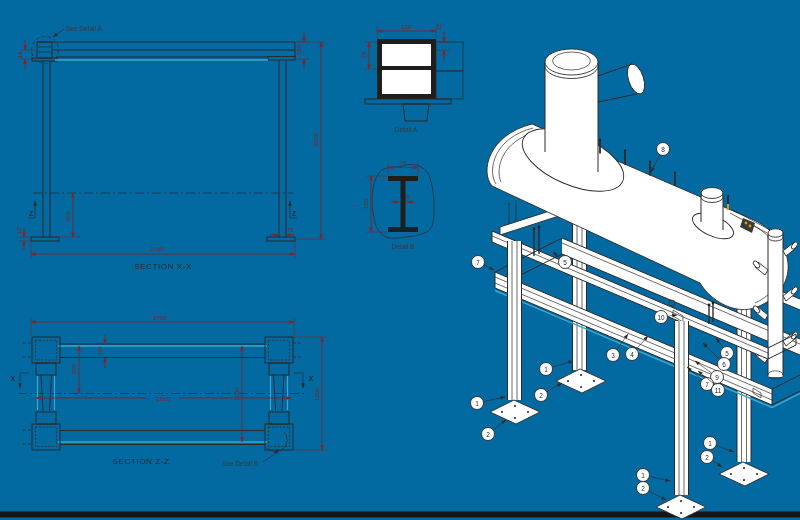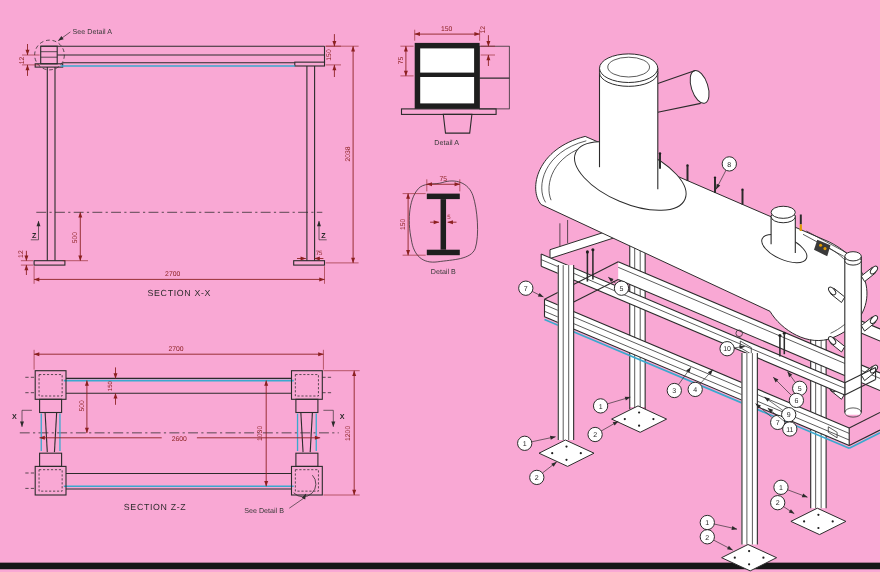--- a/index.html
+++ b/index.html
@@ -3,7 +3,7 @@
 <meta charset="utf-8">
 <style>
   html,body{margin:0;padding:0;background:#ffffff;}
-  .stage{position:relative;width:800px;height:520px;background:#f9a8d4;overflow:hidden;
+  .stage{position:relative;width:800px;height:520px;background:#0369a1;overflow:hidden;
          font-family:"Liberation Sans",sans-serif;}
   svg{display:block}
   text{font-family:"Liberation Sans",sans-serif;}

